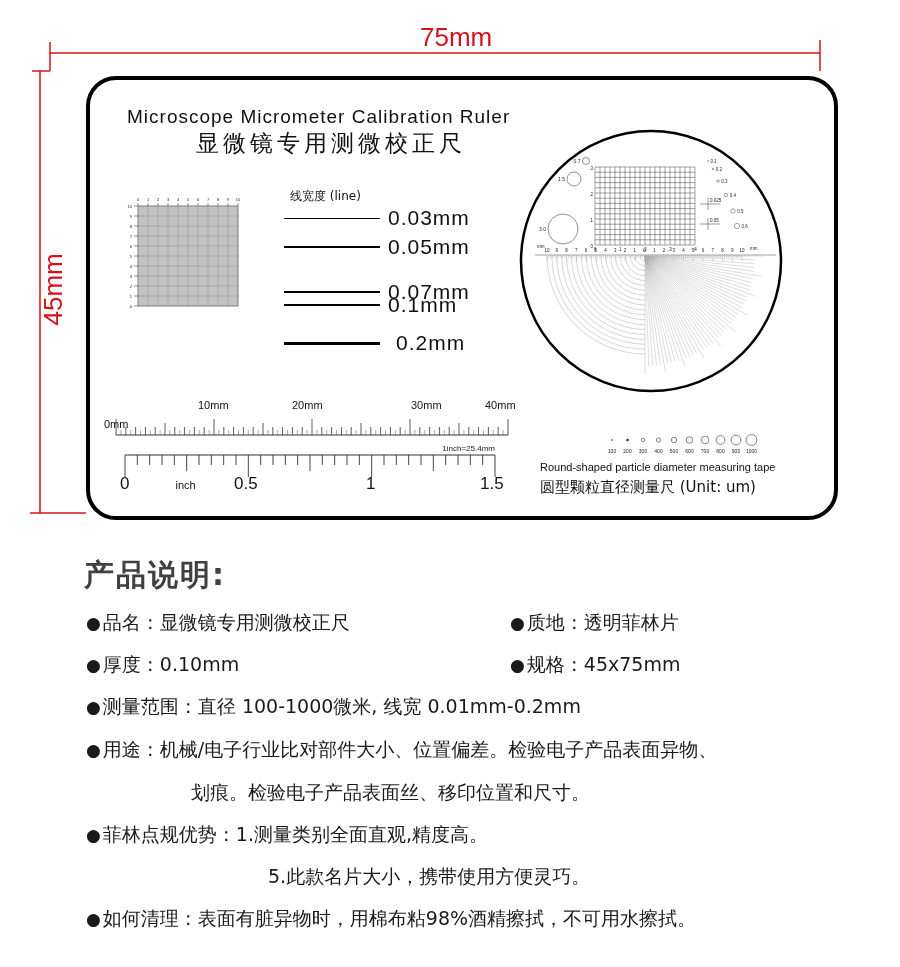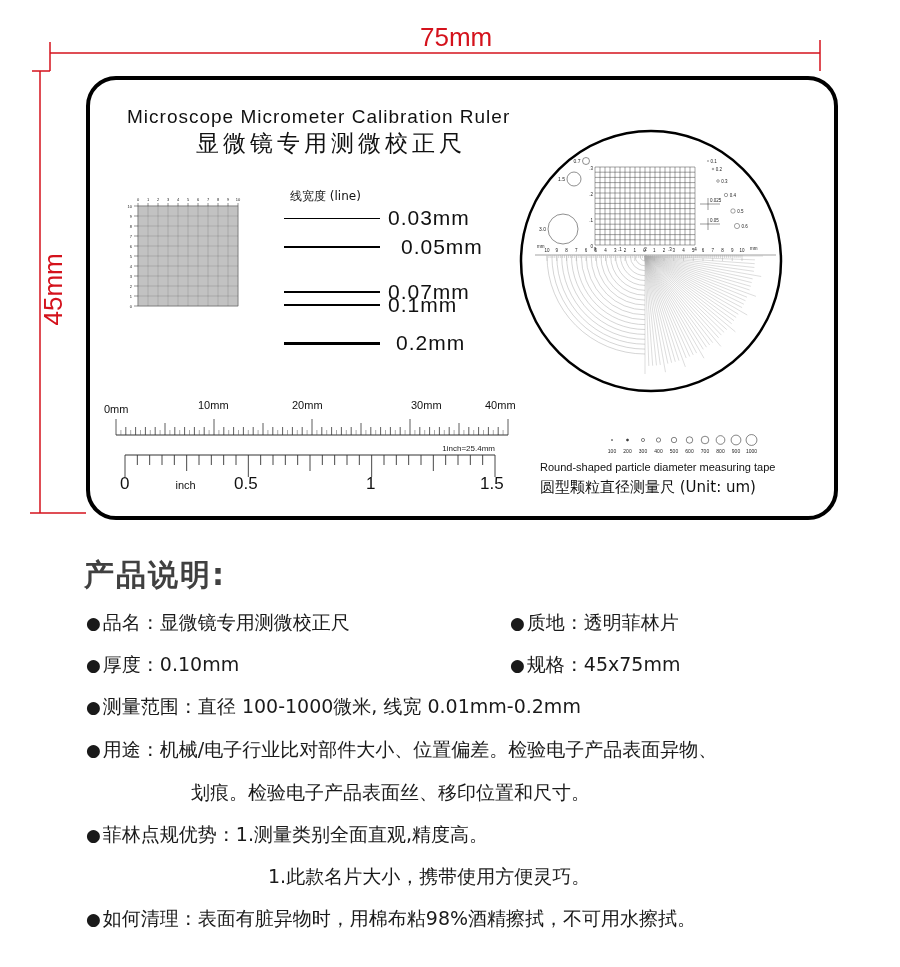--- a/index.html
+++ b/index.html
@@ -199,7 +199,7 @@
       <div class="lw-line" style="height: 1px;"></div>
       <span class="lw-label">0.03mm</span>
     </div>
-    <div class="lw-row" style="top: 235px; gap: 13px;">
+    <div class="lw-row" style="top: 235px;">
       <div class="lw-line" style="height: 1.3px;"></div>
       <span class="lw-label">0.05mm</span>
     </div>

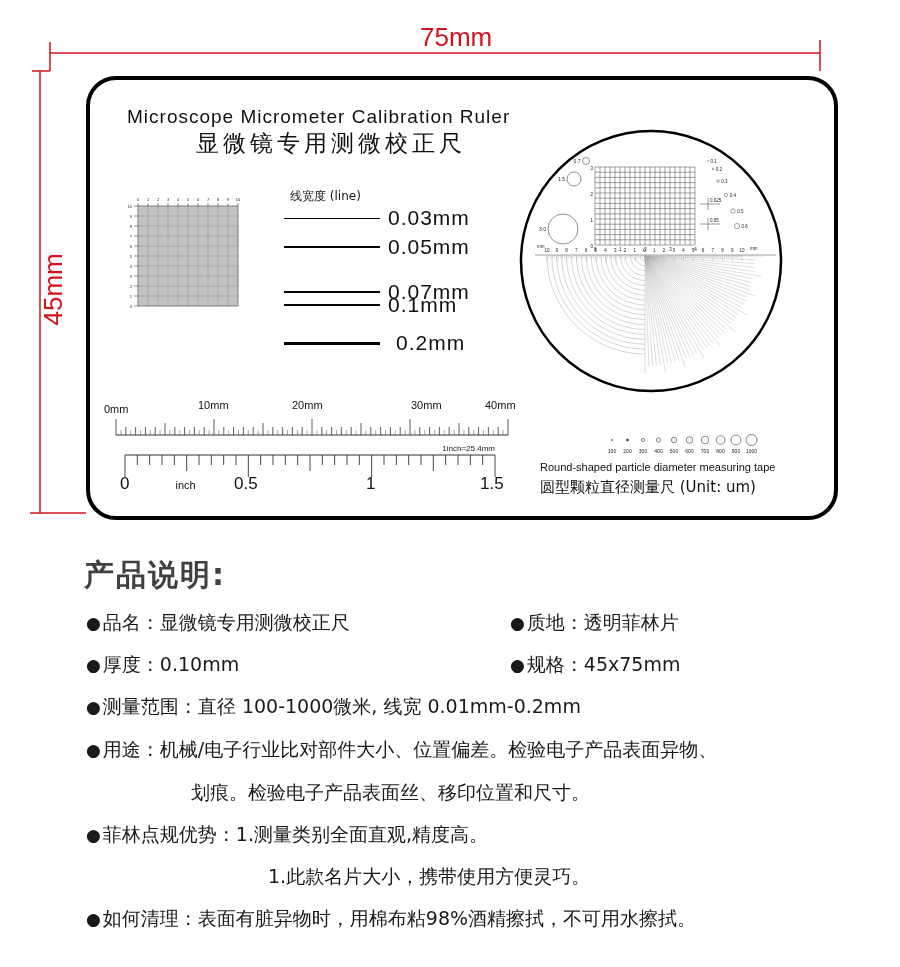--- a/index.html
+++ b/index.html
@@ -335,7 +335,7 @@
     <text x="395" y="56" font-size="8" text-anchor="end" fill="#222">1inch=25.4mm</text>
   </svg>
 <div id="ruler-labels">
-    <div class="ruler-label" style="left: 104px; top: 403px; text-align: right;">0mm</div>
+    <div class="ruler-label" style="left: 104px; top: 418px; text-align: right;">0mm</div>
     <div class="ruler-label" style="left: 198px; top: 399px;">10mm</div>
     <div class="ruler-label" style="left: 292px; top: 399px;">20mm</div>
     <div class="ruler-label" style="left: 411px; top: 399px; text-align: center;">30mm</div>

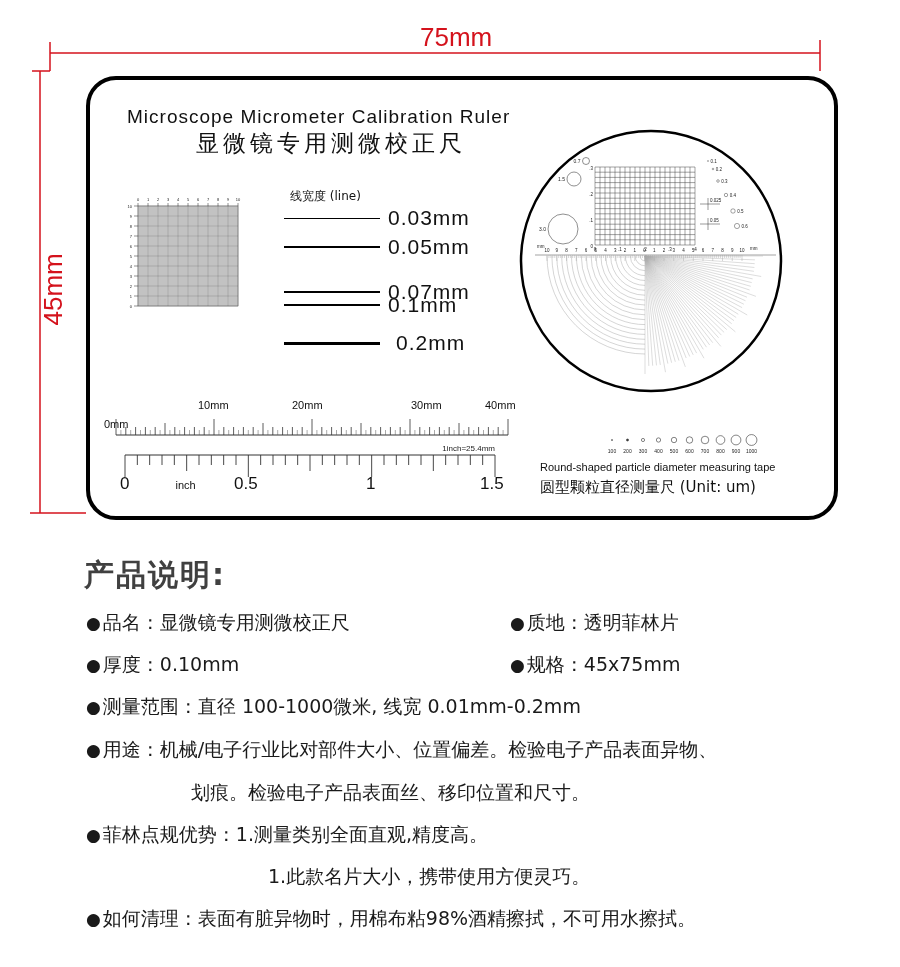--- a/index.html
+++ b/index.html
@@ -646,7 +646,7 @@
 <div class="desc-line" style="left:86px;top:737px;"><span class="bullet">●</span><span>用途：机械/电子行业比对部件大小、位置偏差。检验电子产品表面异物、</span></div>
 <div class="desc-line" style="left:172px;top:780px;margin-left:19px;">划痕。检验电子产品表面丝、移印位置和尺寸。</div>
 <div class="desc-line" style="left:86px;top:822px;"><span class="bullet">●</span><span>菲林点规优势：1.测量类别全面直观,精度高。</span></div>
-<div class="desc-line" style="left:268px;top:864px;">1.此款名片大小，携带使用方便灵巧。</div>
+<div class="desc-line" style="left:268px;top:864px;">5.此款名片大小，携带使用方便灵巧。</div>
 <div class="desc-line" style="left:86px;top:906px;"><span class="bullet">●</span><span>如何清理：表面有脏异物时，用棉布粘98%酒精擦拭，不可用水擦拭。</span></div>
 
 </body></html>

